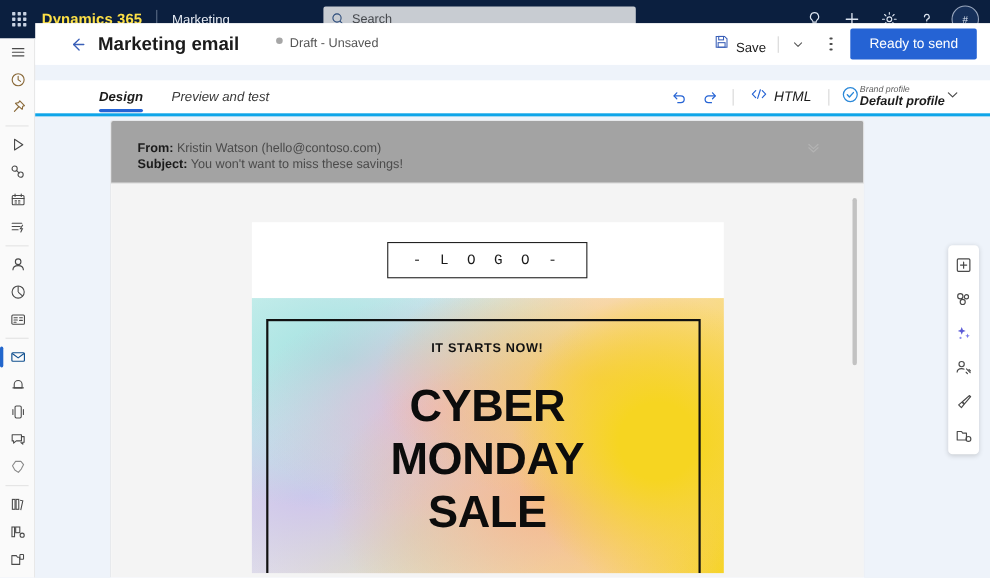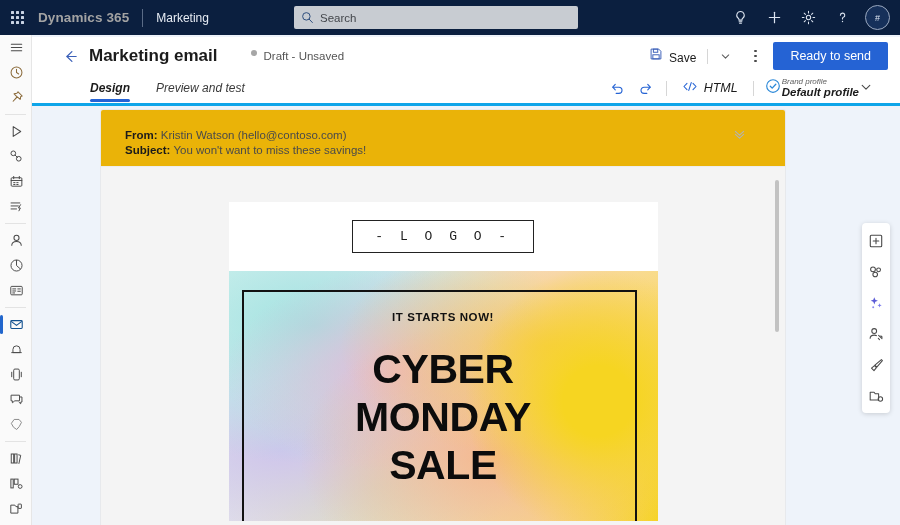--- a/index.html
+++ b/index.html
@@ -30,7 +30,7 @@
   }
   .waffle-grid i { background: #c9d3e3; border-radius: 0.5px; display: block; }
   .brand {
-    color: #a3a3a3; font-size: 13.5px; font-weight: bold;
+    color: #fde047; font-size: 13.5px; font-weight: bold;
     letter-spacing: .1px; margin-left: 4px;
   }
   .brand-div {

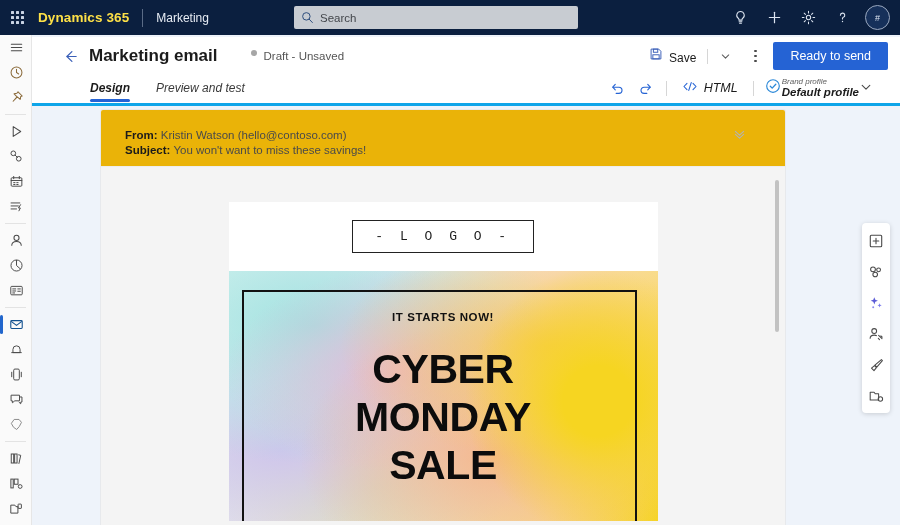--- a/index.html
+++ b/index.html
@@ -89,7 +89,7 @@
 
   
   .cmdbar {
-    position: absolute; left: 32px; top: 37px;
+    position: absolute; left: 32px; top: 21px;
     width: 868px; height: 38px;
     background: #fff;
     display: flex; align-items: center;

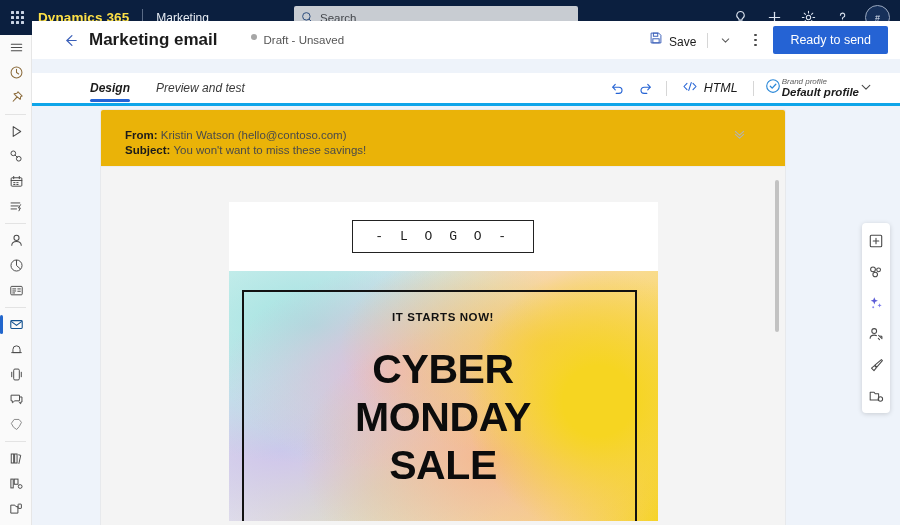--- a/index.html
+++ b/index.html
@@ -194,7 +194,7 @@
   }
   .mailhead {
     position: relative;
-    height: 57px; background: #eab308;
+    height: 57px; background: #a3a3a3;
     padding: 18px 0 0 24px;
     border-bottom: 1px solid #ededed;
   }

